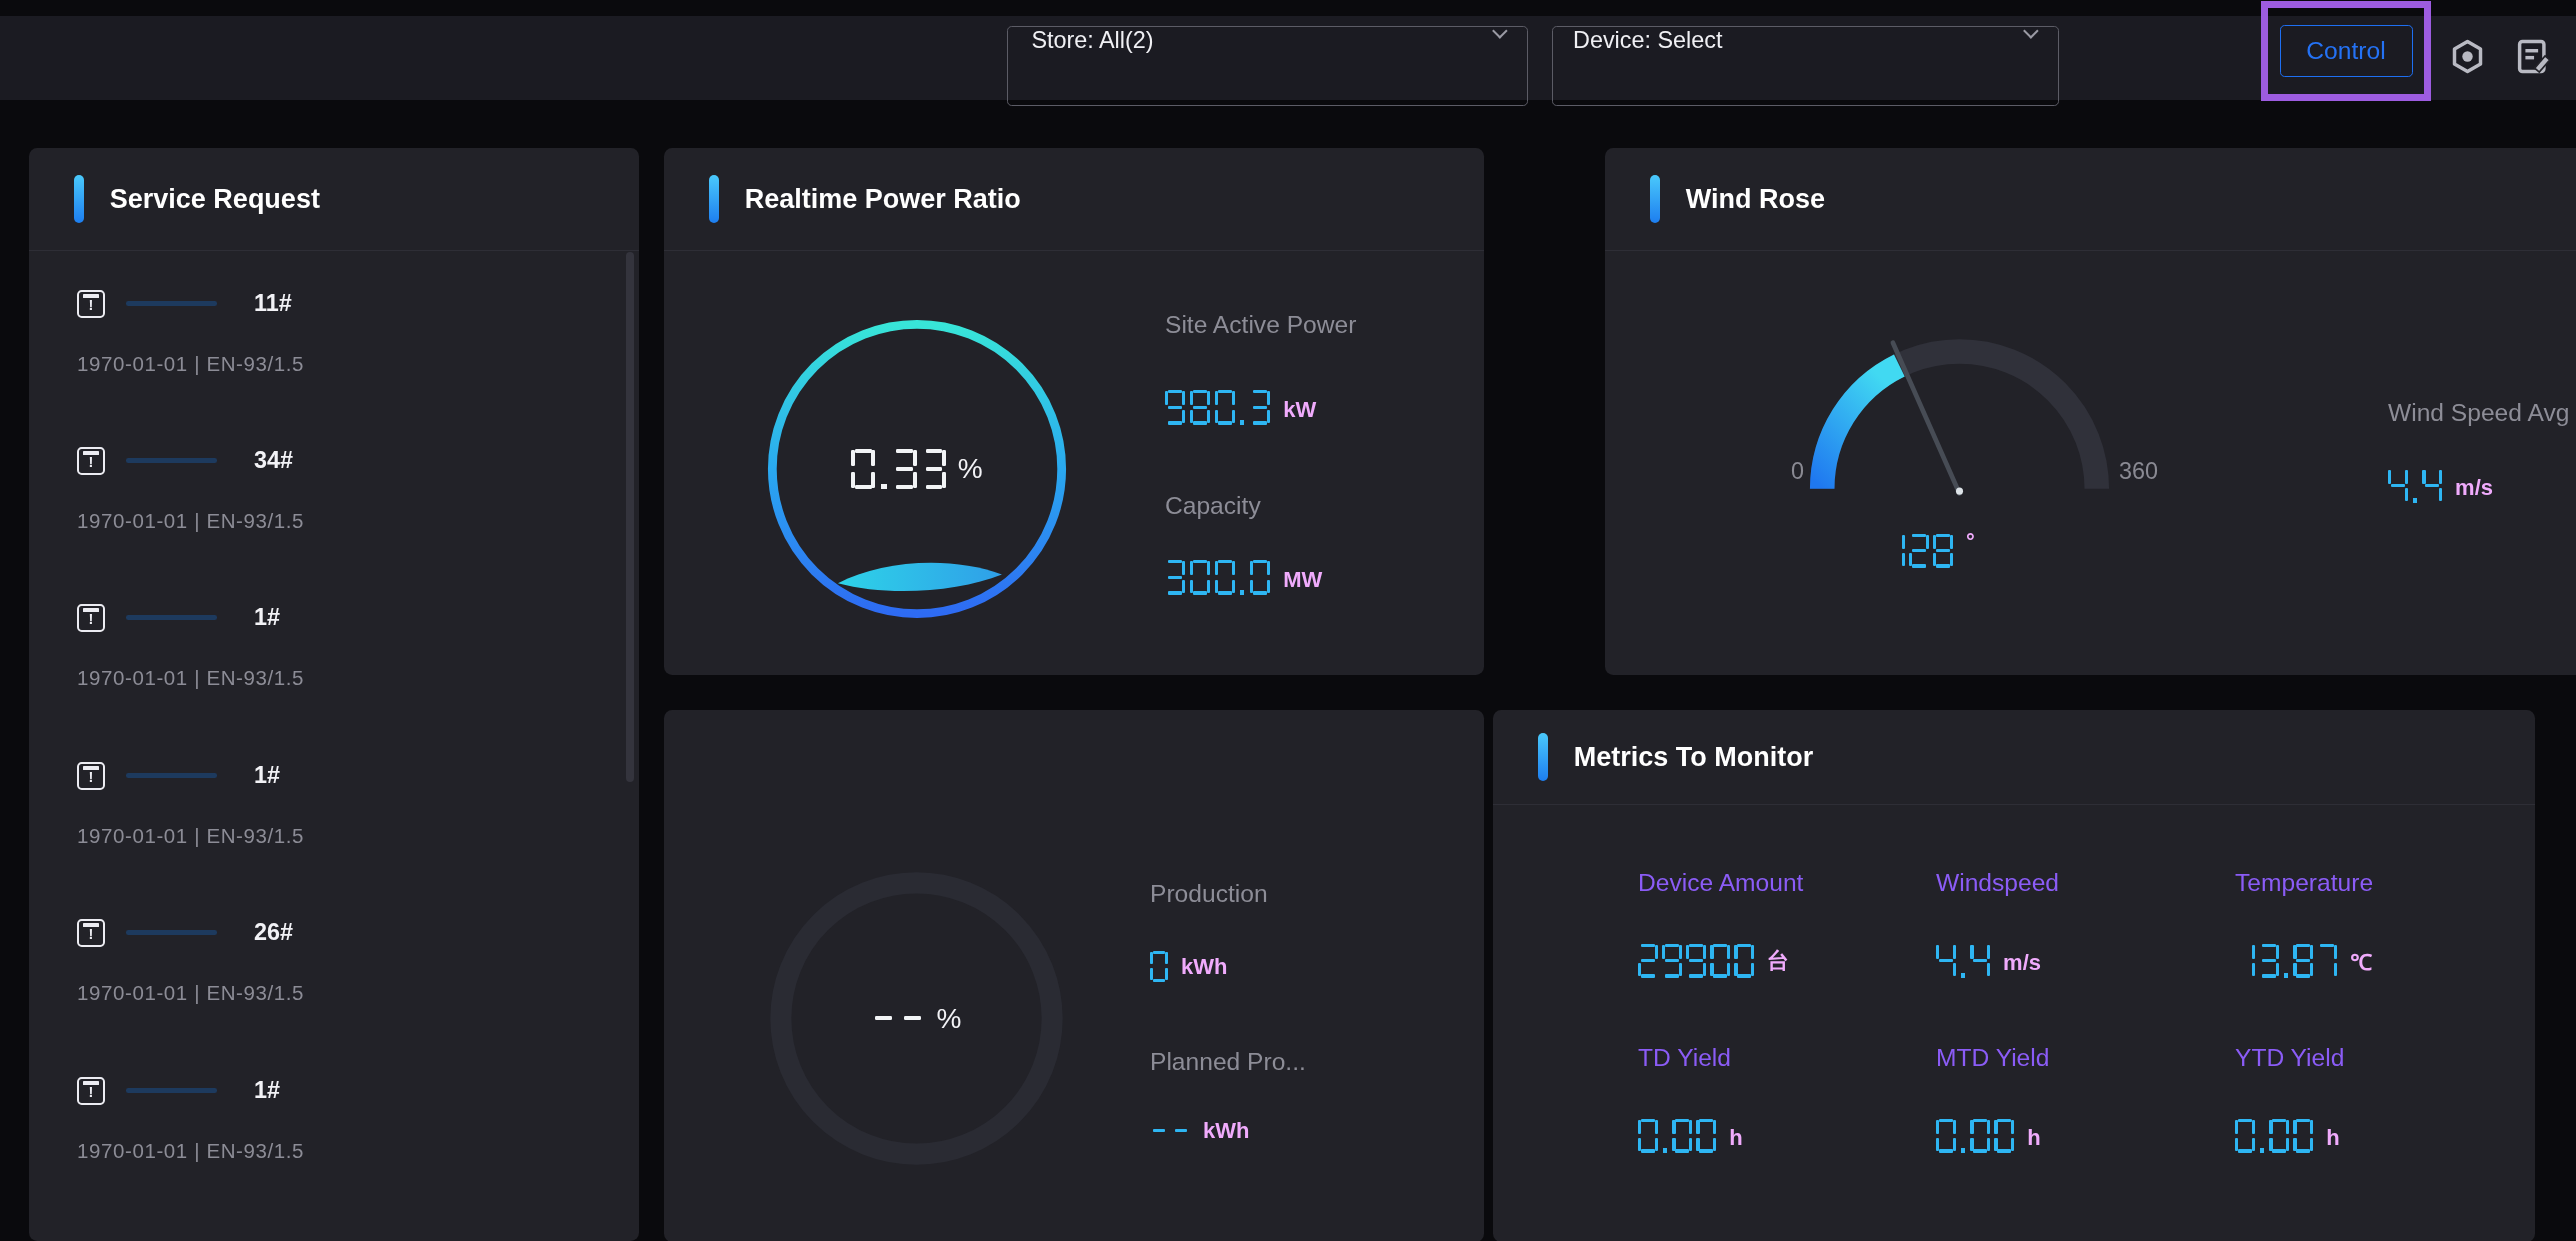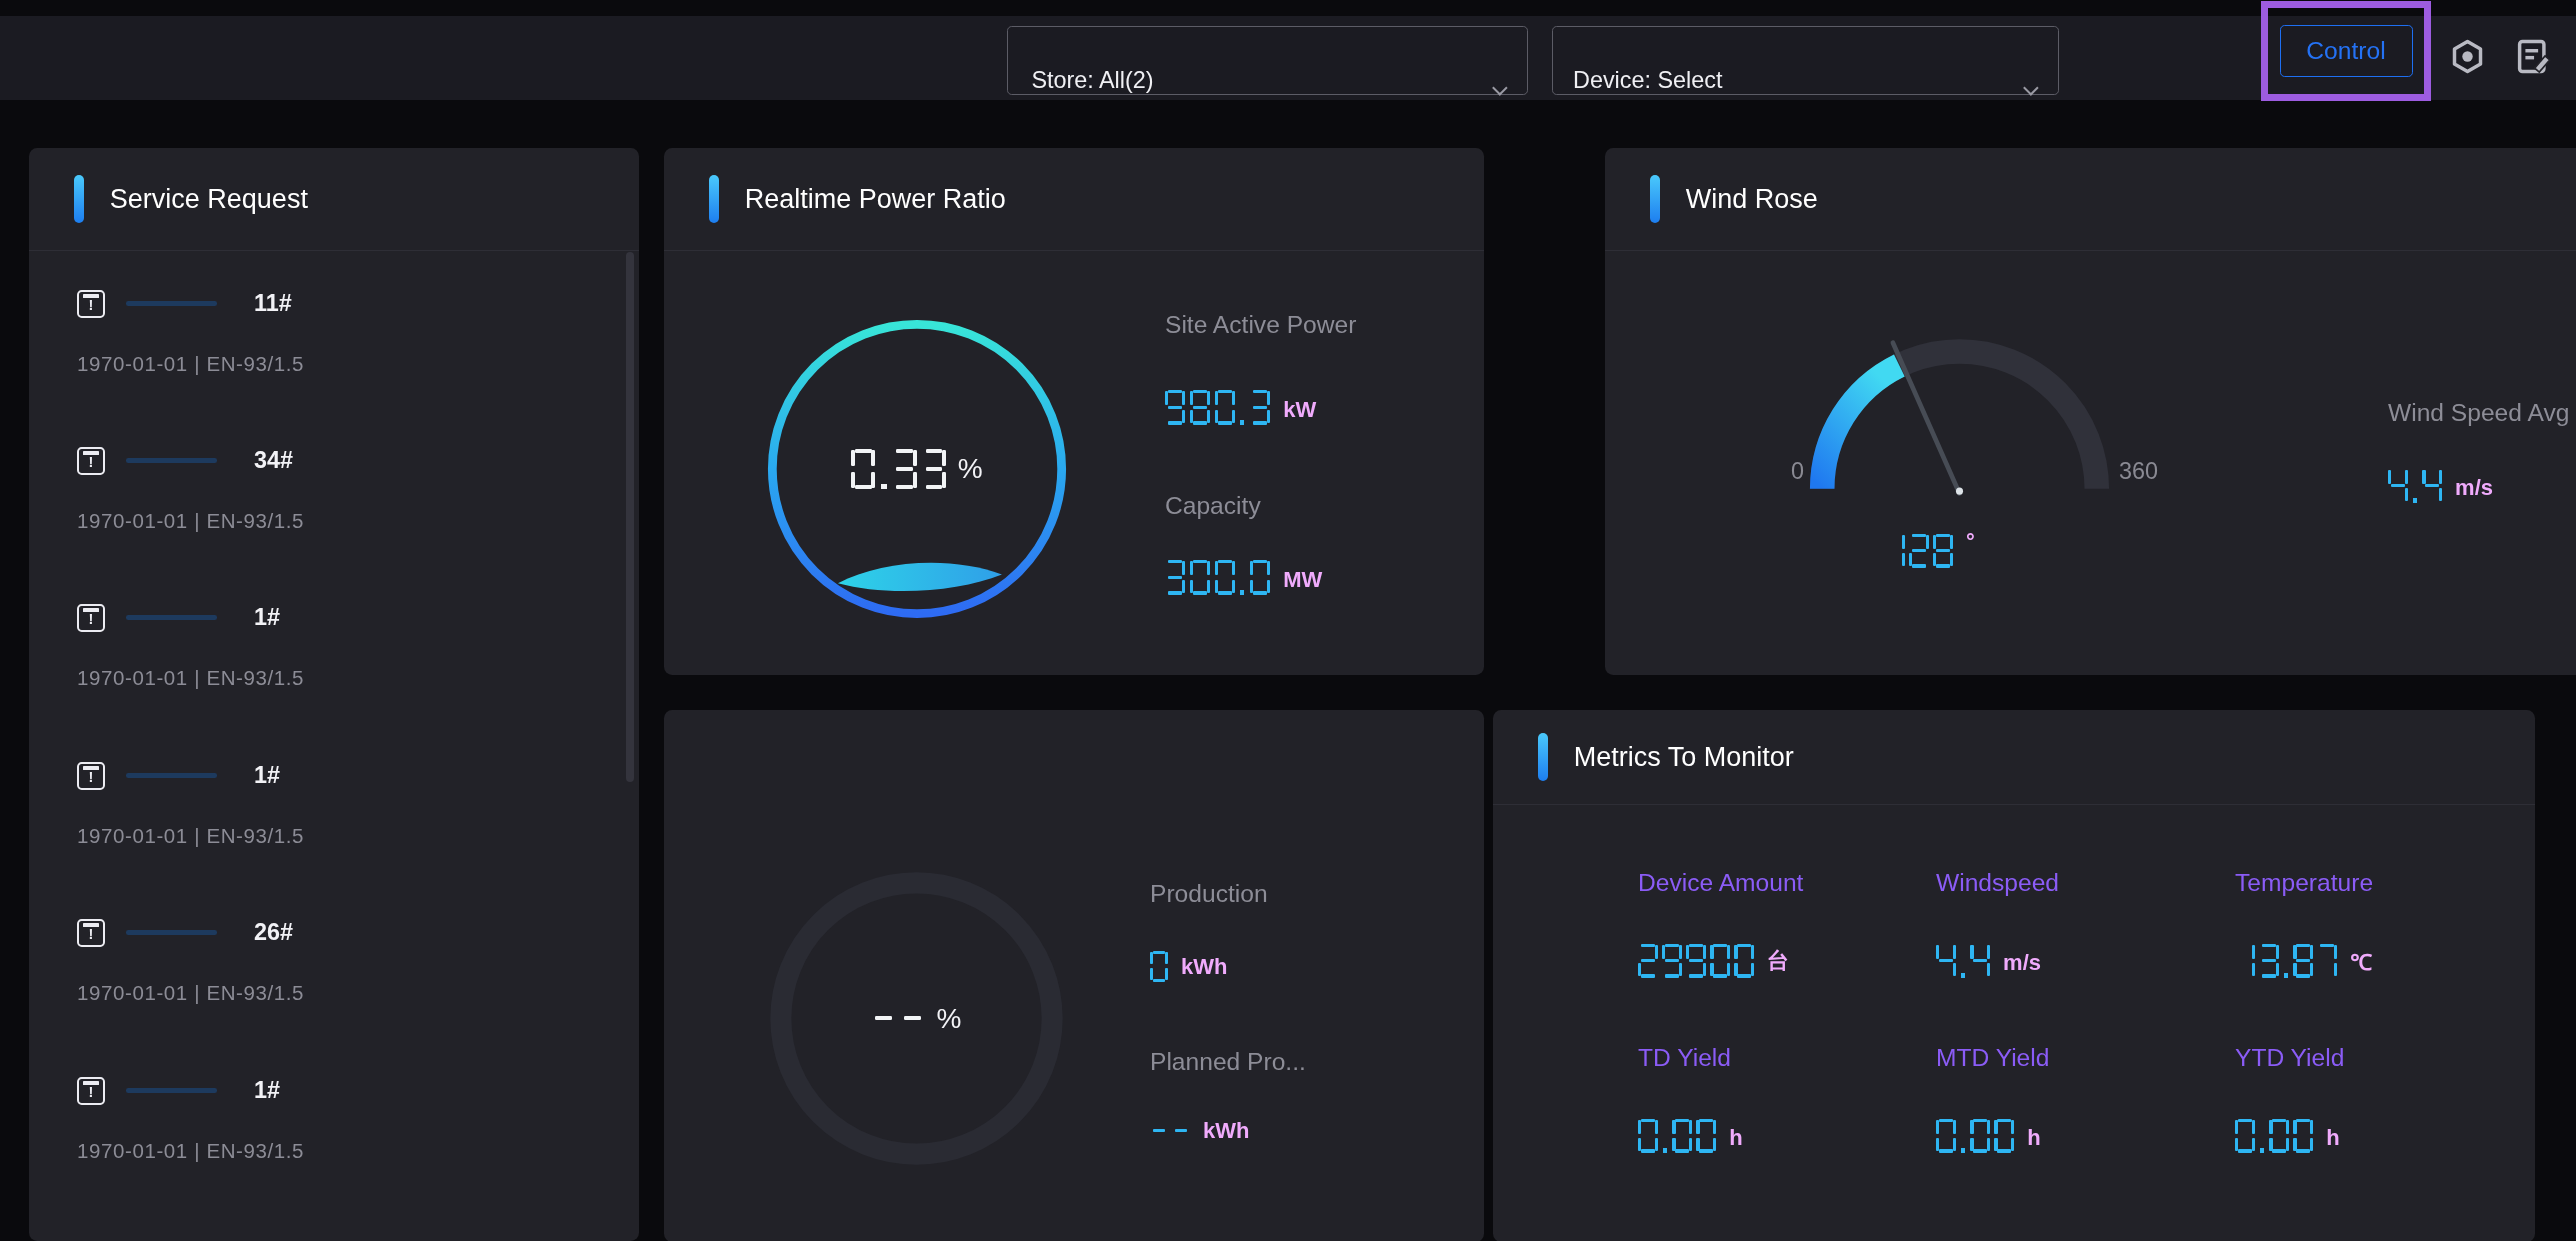--- a/index.html
+++ b/index.html
@@ -17,8 +17,8 @@
   .tab { font-size:24.6px; color:#8f8f9a; padding:0 17.6px; height:61px; display:flex; align-items:center;
          border-radius:4.7px; cursor:pointer; white-space:nowrap; }
   .tab.sel { background:#3e3e46; color:#ffffff; }
-  .select { position:absolute; top:10px; height:69px; border:1.2px solid #5c5c66; border-radius:4.7px;
-            display:flex; align-items:flex-end; padding:0 23.4px; color:#f0f0f4; font-size:23.4px; }
+  .select { position:absolute; top:10px; height:80px; border:1.2px solid #5c5c66; border-radius:4.7px;
+            display:flex; align-items:flex-start; padding:0 23.4px; color:#f0f0f4; font-size:23.4px; }
   .select .caret { margin-left:auto; width:10.5px; height:10.5px; border-right:2.9px solid #9a9aa4;
                    border-bottom:2.9px solid #9a9aa4; transform:rotate(45deg) translateY(-2.3px); }
   .sel-store  { left:1007px; width:521px; }

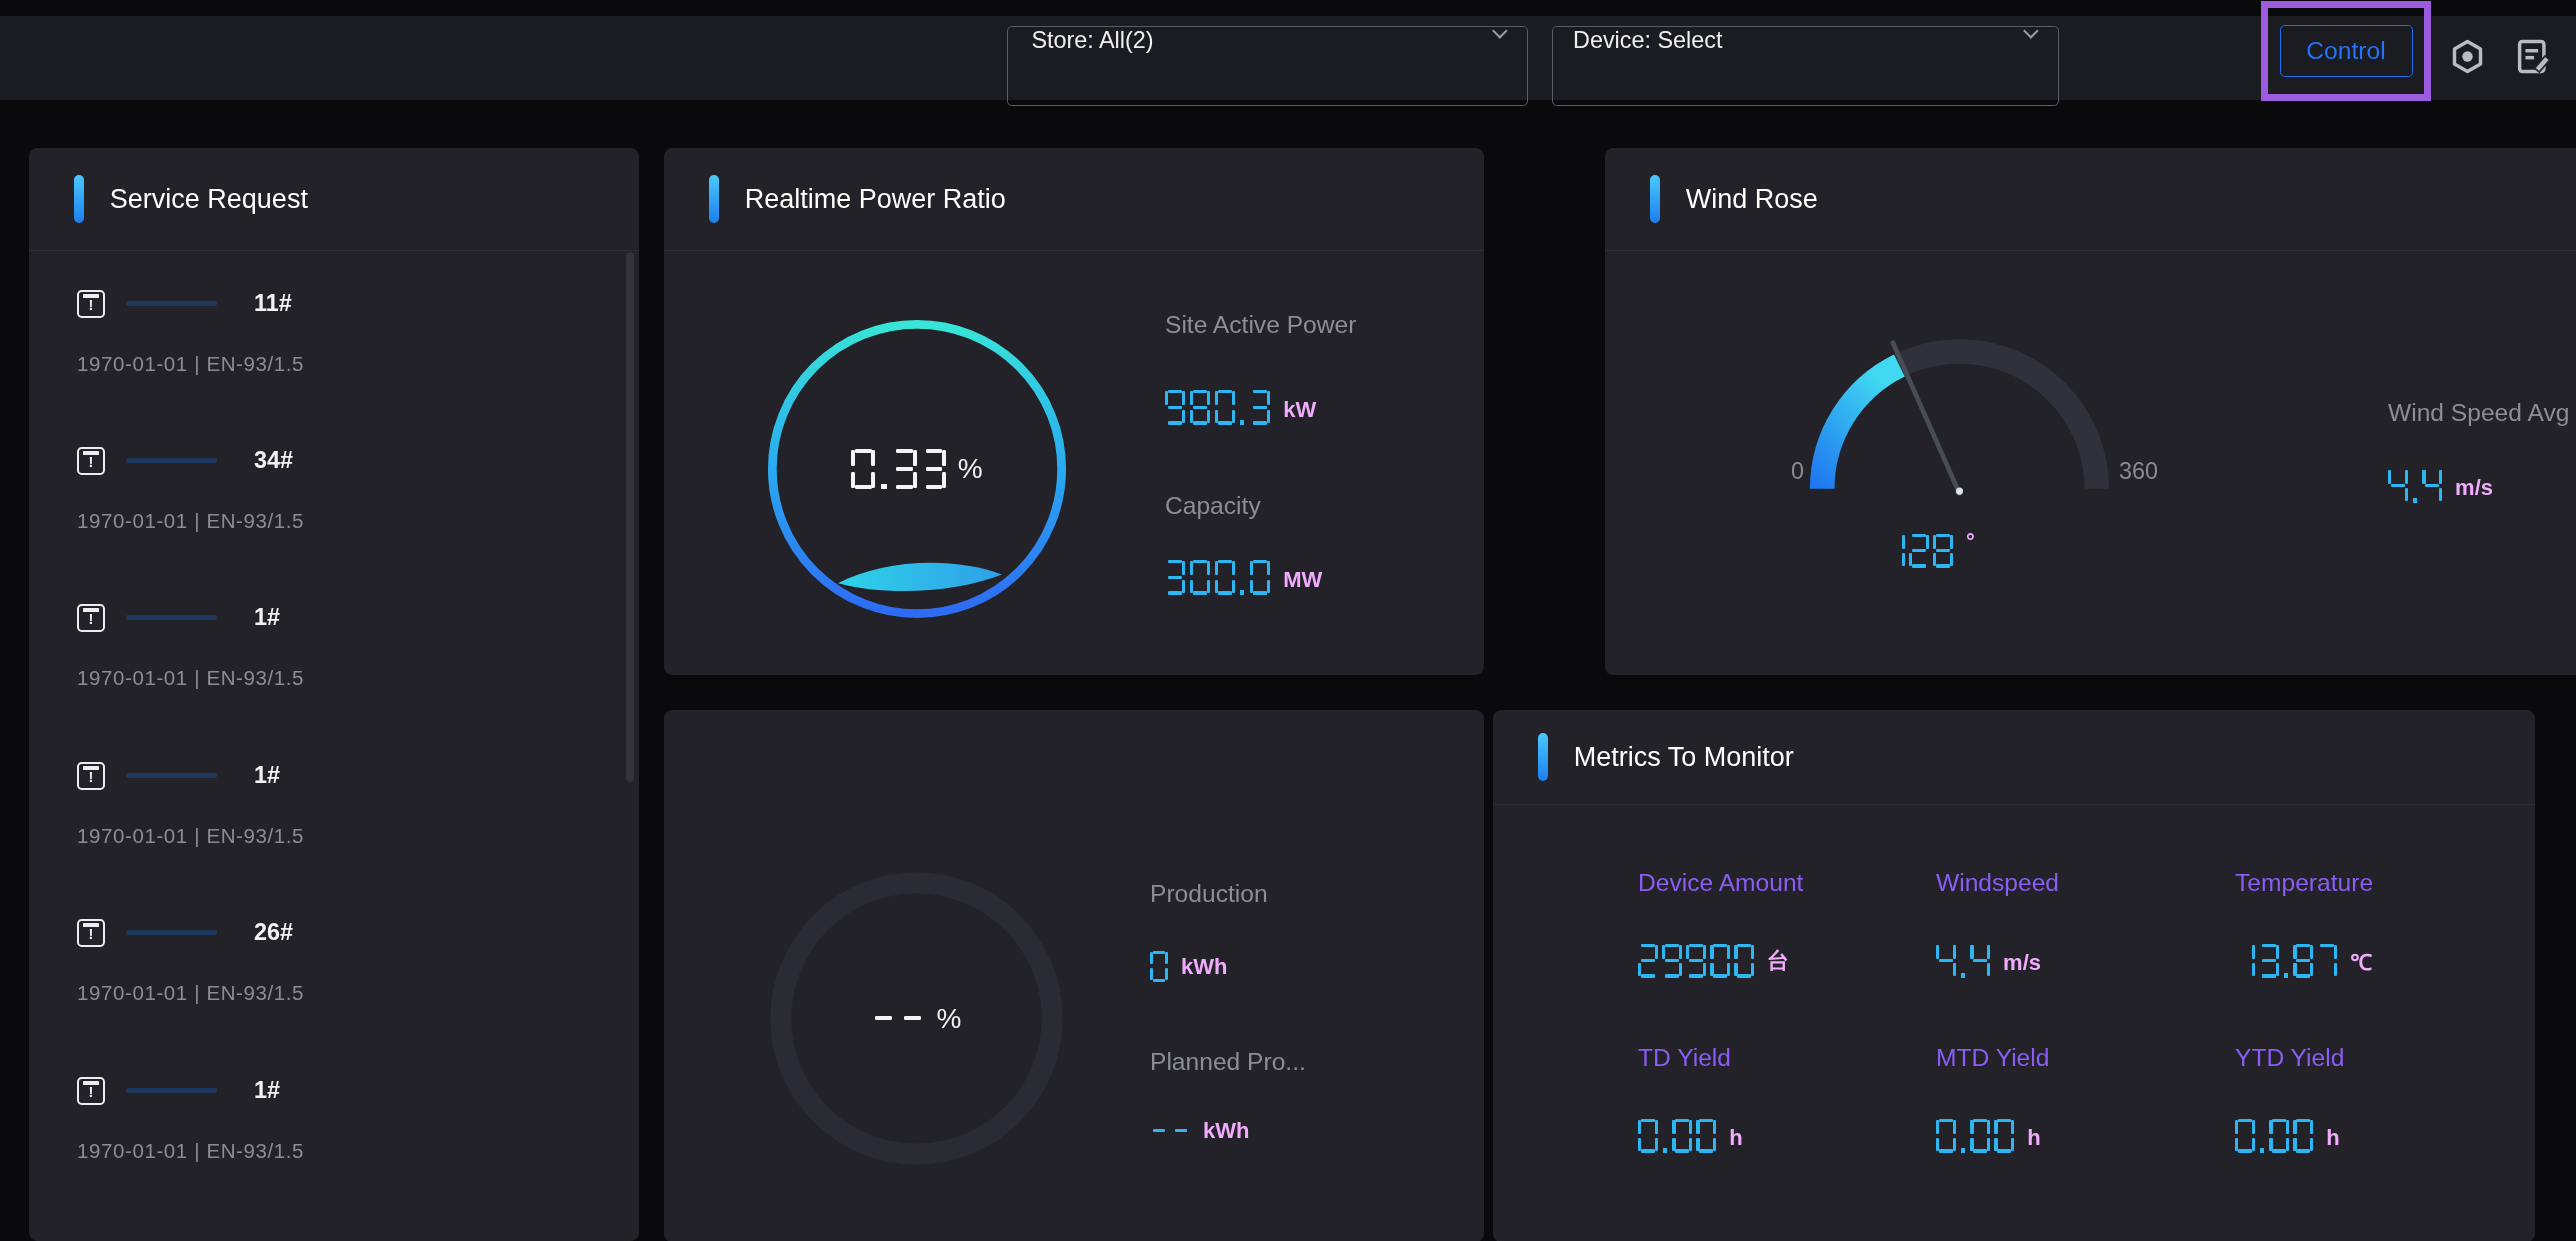--- a/index.html
+++ b/index.html
@@ -36,7 +36,7 @@
   .head-tall { height:103px; } .head-short { height:95px; }
   .accent { width:9.4px; height:48px; border-radius:5.9px; margin:0 26px 0 22px;
             background:linear-gradient(#4ac9fb,#1d7ef0); flex:0 0 auto; }
-  .card-title { font-size:27px; font-weight:normal; color:#ffffff; white-space:nowrap; }
+  .card-title { font-size:27px; font-weight:bold; color:#ffffff; white-space:nowrap; }
 
   .c-service  { left:29px;   top:148px;  width:610px; height:1093px; }
   .c-realtime { left:664px; top:148px;  width:820px; height:527px; }

